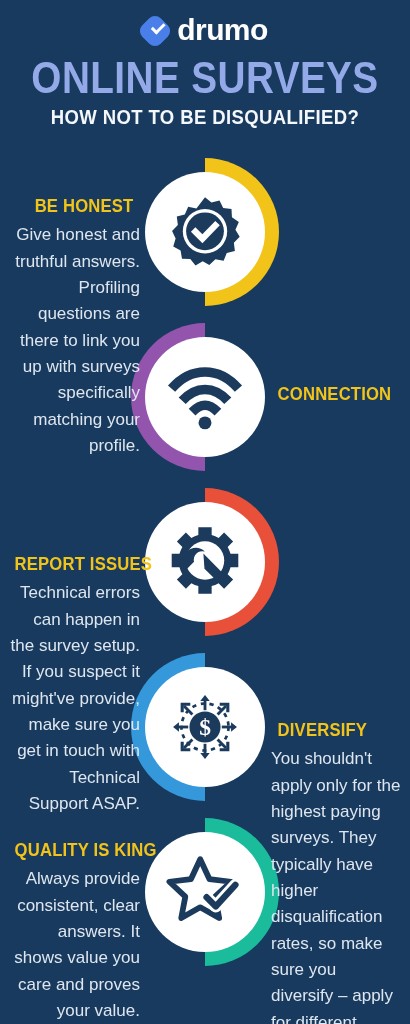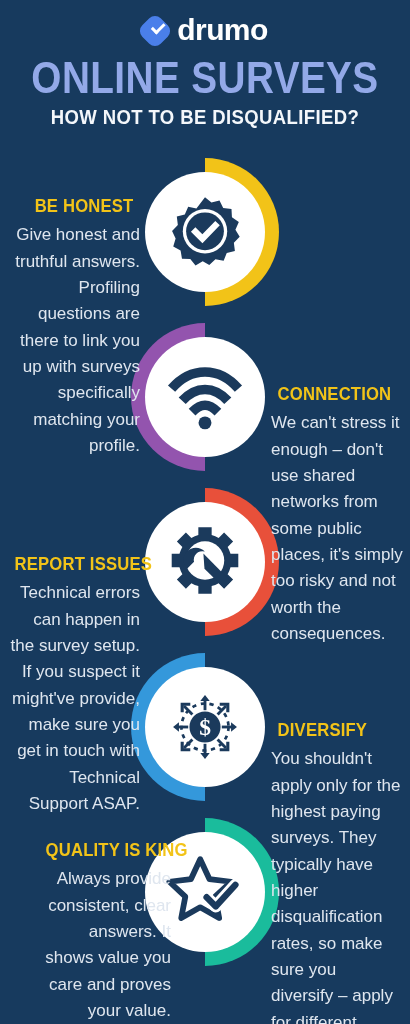--- a/index.html
+++ b/index.html
@@ -305,7 +305,6 @@
 
   <div class="block right" style="top:376px;">
     <h3>CONNECTION</h3>
-    <p>We can't stress it enough – don't use shared networks from some public places, it's simply too risky and not worth the consequences.</p>
   </div>
 
   <div class="block left" style="top:554px;">

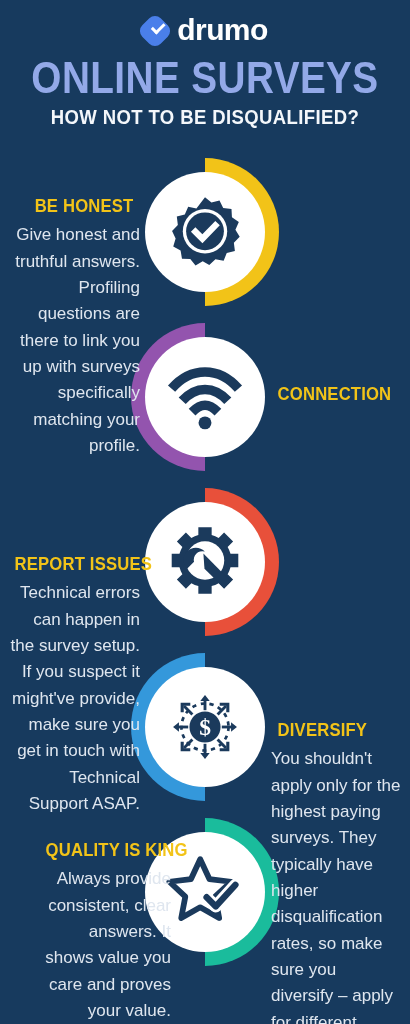--- a/index.html
+++ b/index.html
@@ -317,7 +317,7 @@
     <p>You shouldn't apply only for the highest paying surveys. They typically have higher disqualification rates, so make sure you diversify – apply for different happen for the best ROI.</p>
   </div>
 
-  <div class="block left" style="top:840px;margin-left:31px;">
+  <div class="block left" style="top:840px;">
     <h3>QUALITY IS KING</h3>
     <p>Always provide consistent, clear answers. It shows value you care and proves your value.</p>
   </div>

